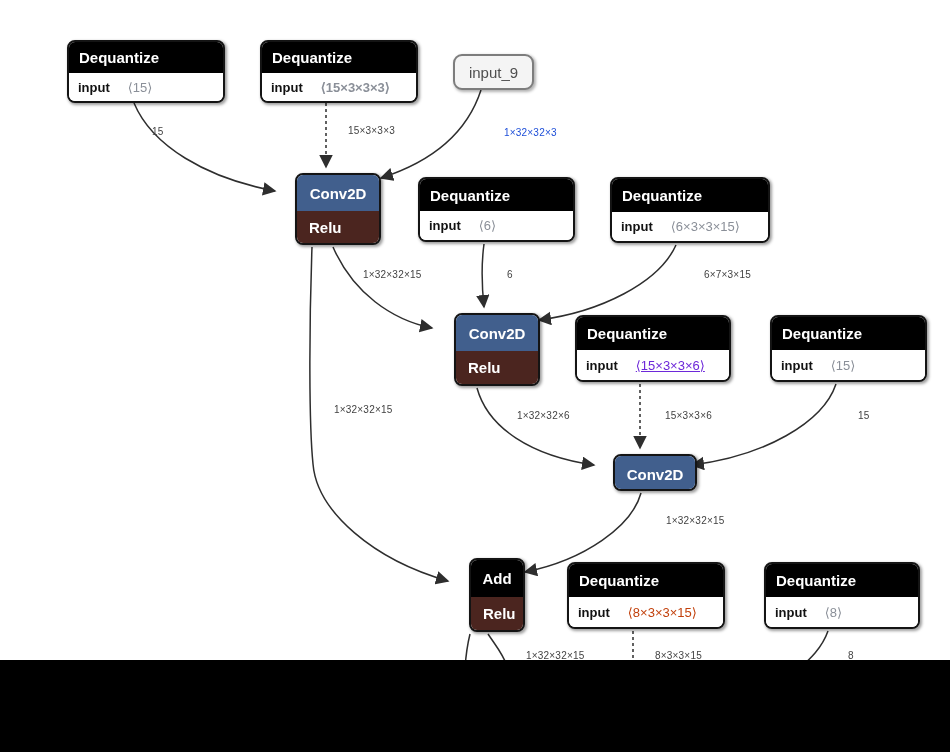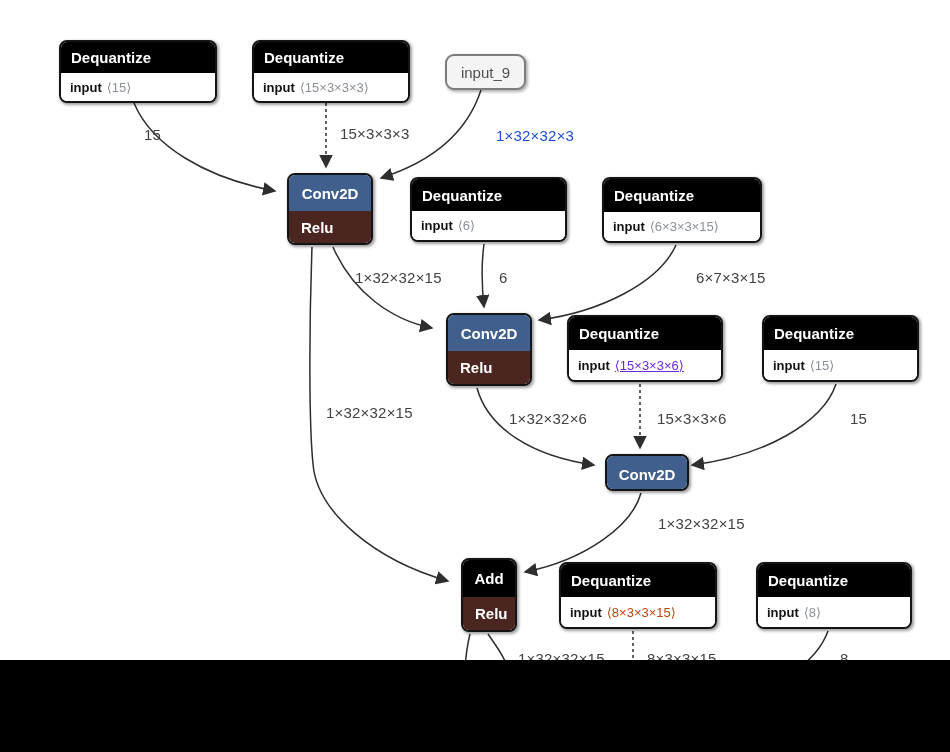--- a/index.html
+++ b/index.html
@@ -6,7 +6,7 @@
   #stage{position:relative;width:950px;height:752px;background:#ffffff;overflow:hidden;
          font-family:"Liberation Sans",sans-serif;}
   #edge-layer{position:absolute;left:0;top:0;width:950px;height:752px;}
-  #node-layer,#label-layer{position:absolute;left:4px;top:0;width:872px;height:752px;pointer-events:none;}
+  #node-layer,#label-layer{position:absolute;left:12px;top:0;width:872px;height:752px;pointer-events:none;}
   .edge-label{position:absolute;font-size:15px;color:#424242;white-space:nowrap;
               font-weight:400;letter-spacing:0.2px;}
   .node{position:absolute;box-sizing:border-box;border:2px solid #141414;border-radius:8px;

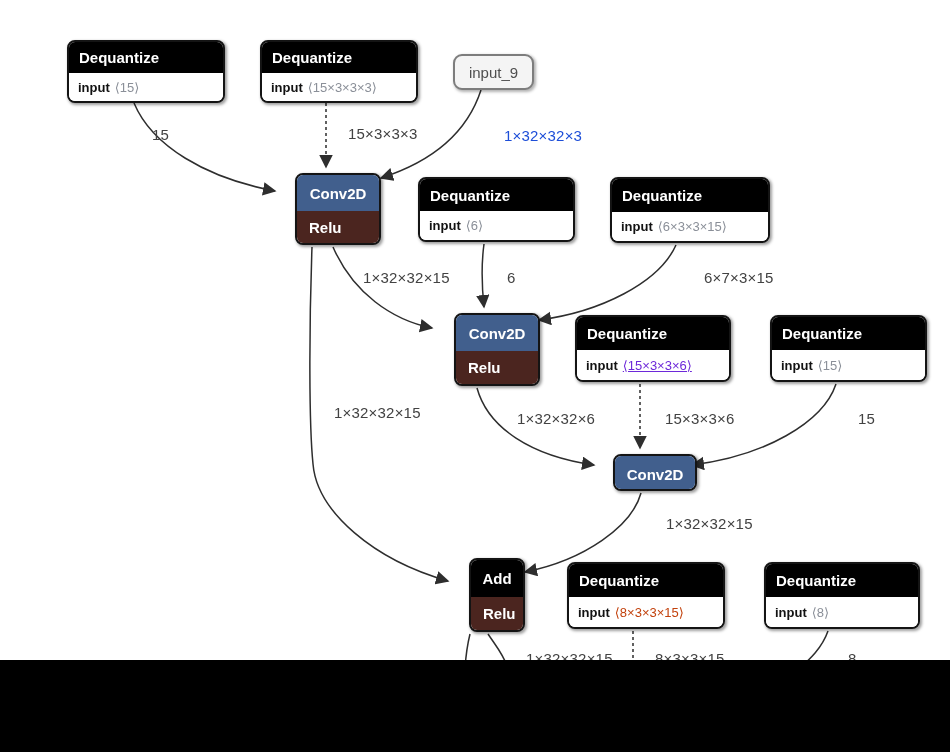--- a/index.html
+++ b/index.html
@@ -18,7 +18,7 @@
   .node-body{flex:1 1 auto;display:flex;align-items:center;background:#ffffff;
              padding:0 9px;font-size:13px;white-space:nowrap;}
   .node-body .lbl{font-weight:bold;color:#121212;}
-  .node-body .shape{color:#8a8f98;margin-left:5px;}
+  .node-body .shape{color:#8a8f98;margin-left:18px;}
   .node-sub{display:flex;align-items:center;color:#ffffff;font-weight:bold;font-size:15px;
             flex:0 0 auto;padding:0 12px;}
   .io-node{position:absolute;box-sizing:border-box;border-radius:9px;display:flex;

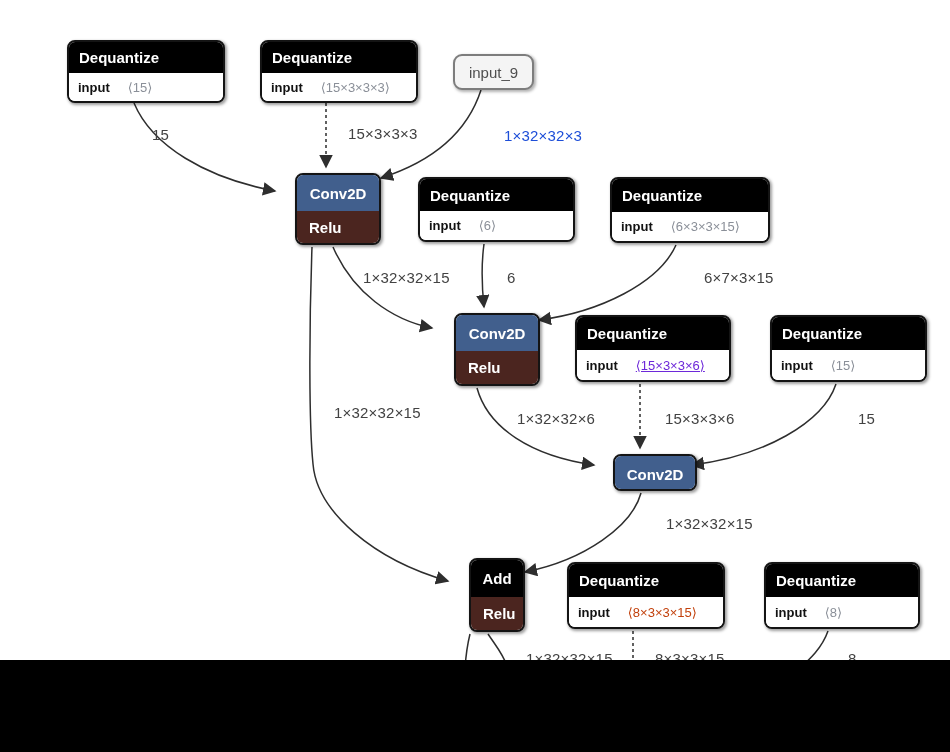--- a/index.html
+++ b/index.html
@@ -80,7 +80,7 @@
         <div class="node-header" style="background: rgb(0, 0, 0); height: 31px;">Dequantize</div>
         <div class="node-body">
           <span class="lbl">input</span>
-          <span class="shape" style="color: rgb(138, 143, 152);">⟨15×3×3×3⟩</span>
+          <span class="shape" style="color: rgb(138, 143, 152); font-weight: bold;">⟨15×3×3×3⟩</span>
         </div>
       </div>
       <div class="io-node" style="left: 441px; top: 54px; width: 81px; height: 36px; background: rgb(244, 244, 244); border: 2px solid rgb(125, 125, 125); color: rgb(79, 79, 79);">input_9</div>

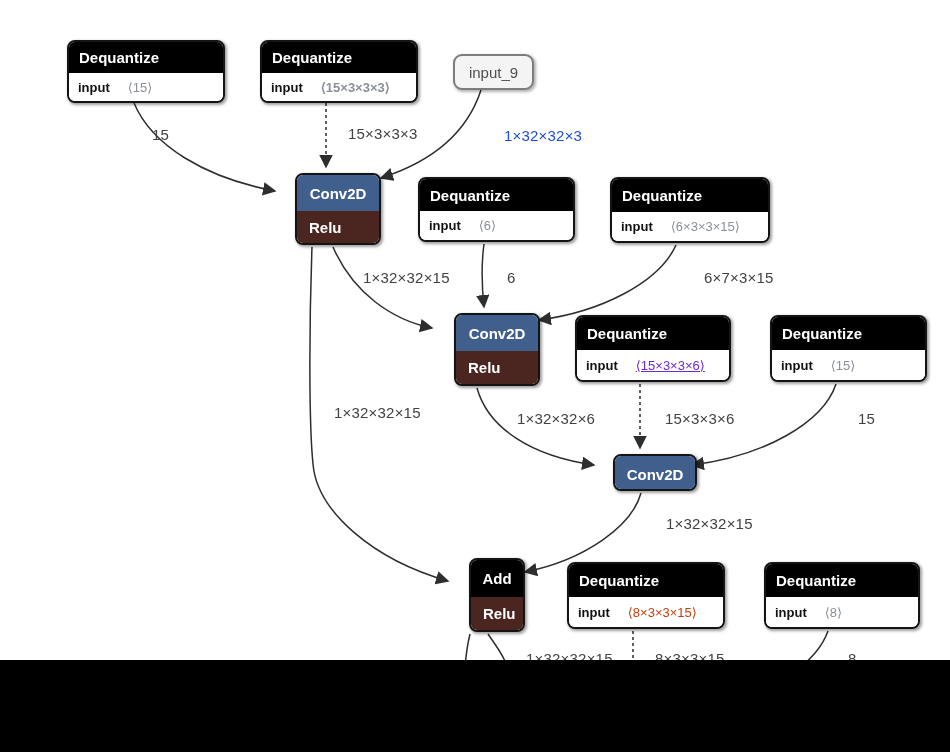--- a/index.html
+++ b/index.html
@@ -7,7 +7,7 @@
          font-family:"Liberation Sans",sans-serif;}
   #edge-layer{position:absolute;left:0;top:0;width:950px;height:752px;}
   #node-layer,#label-layer{position:absolute;left:12px;top:0;width:872px;height:752px;pointer-events:none;}
-  .edge-label{position:absolute;font-size:15px;color:#424242;white-space:nowrap;
+  .edge-label{position:absolute;font-size:10px;color:#424242;white-space:nowrap;
               font-weight:400;letter-spacing:0.2px;}
   .node{position:absolute;box-sizing:border-box;border:2px solid #141414;border-radius:8px;
         overflow:hidden;background:#ffffff;display:flex;flex-direction:column;

